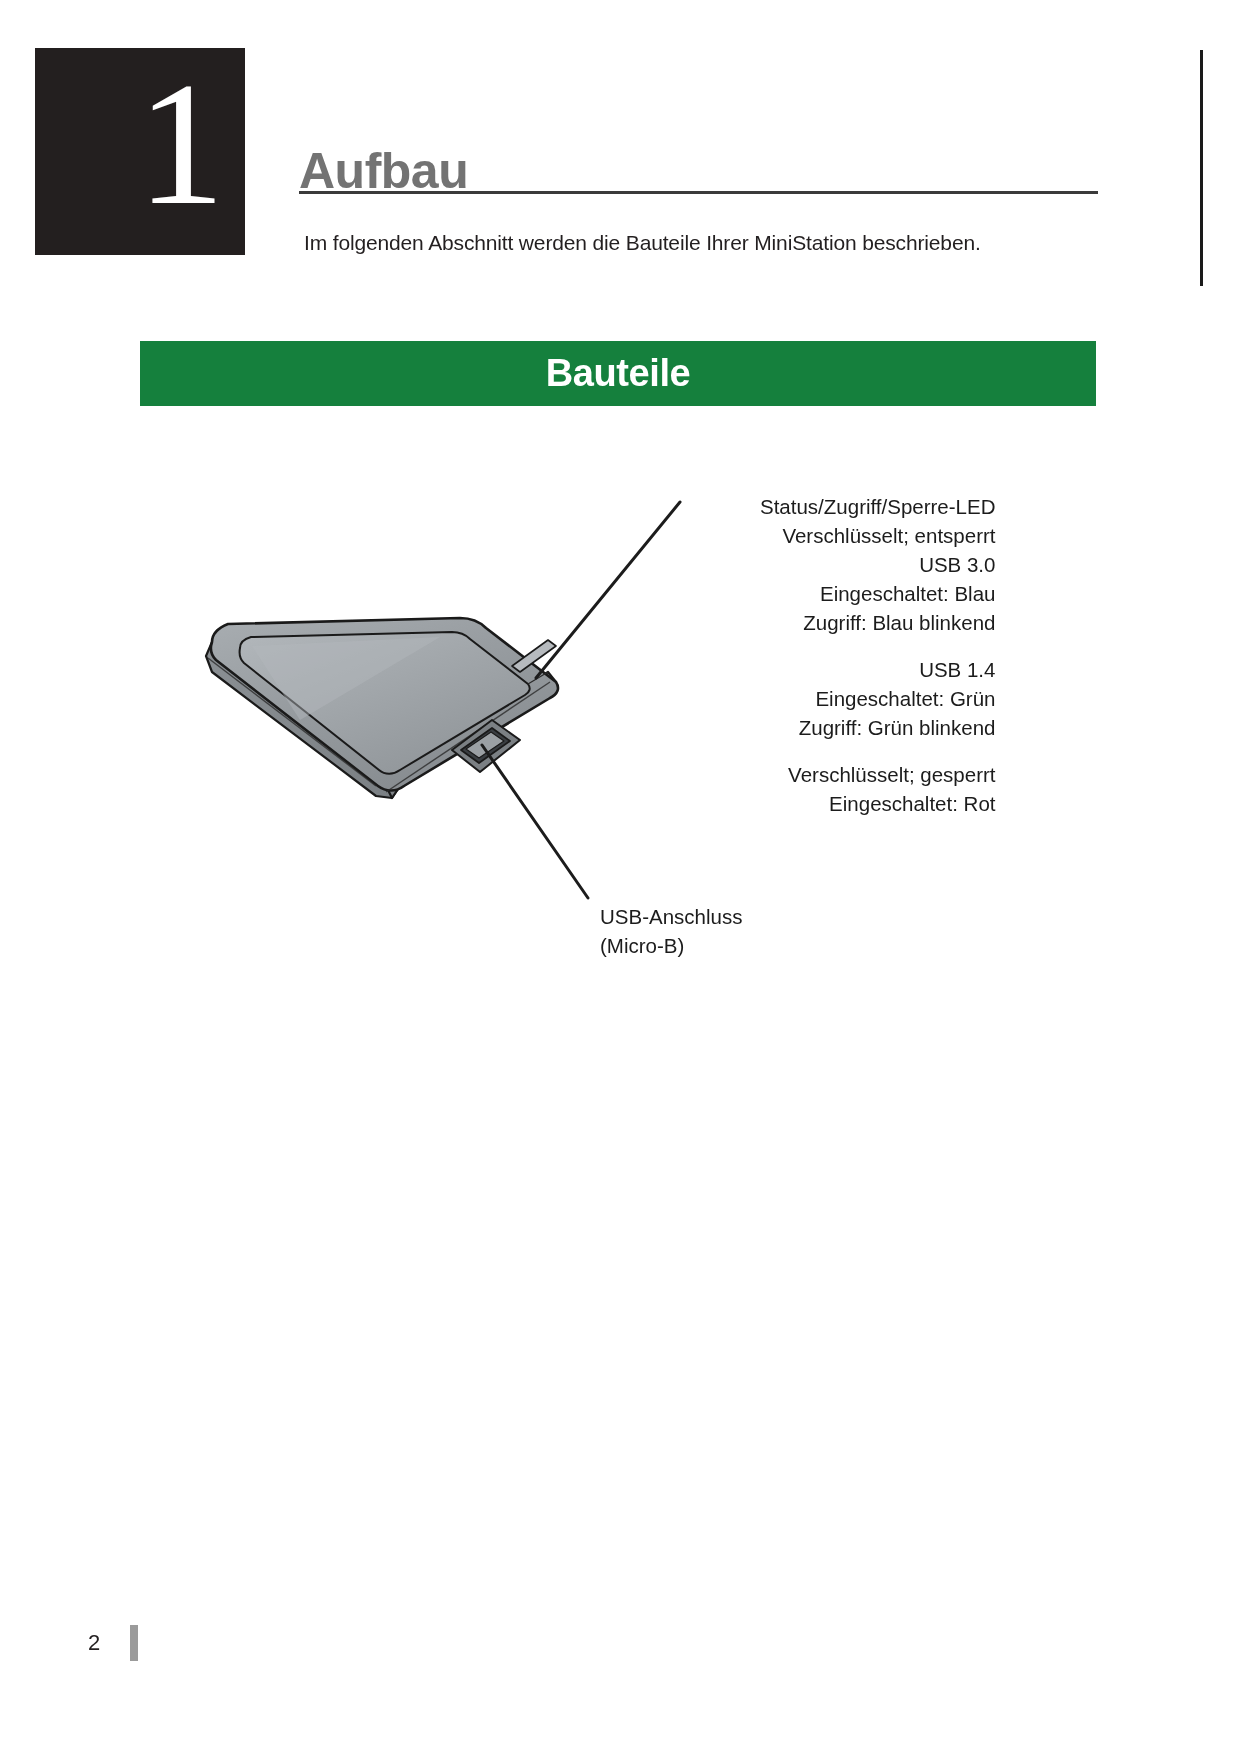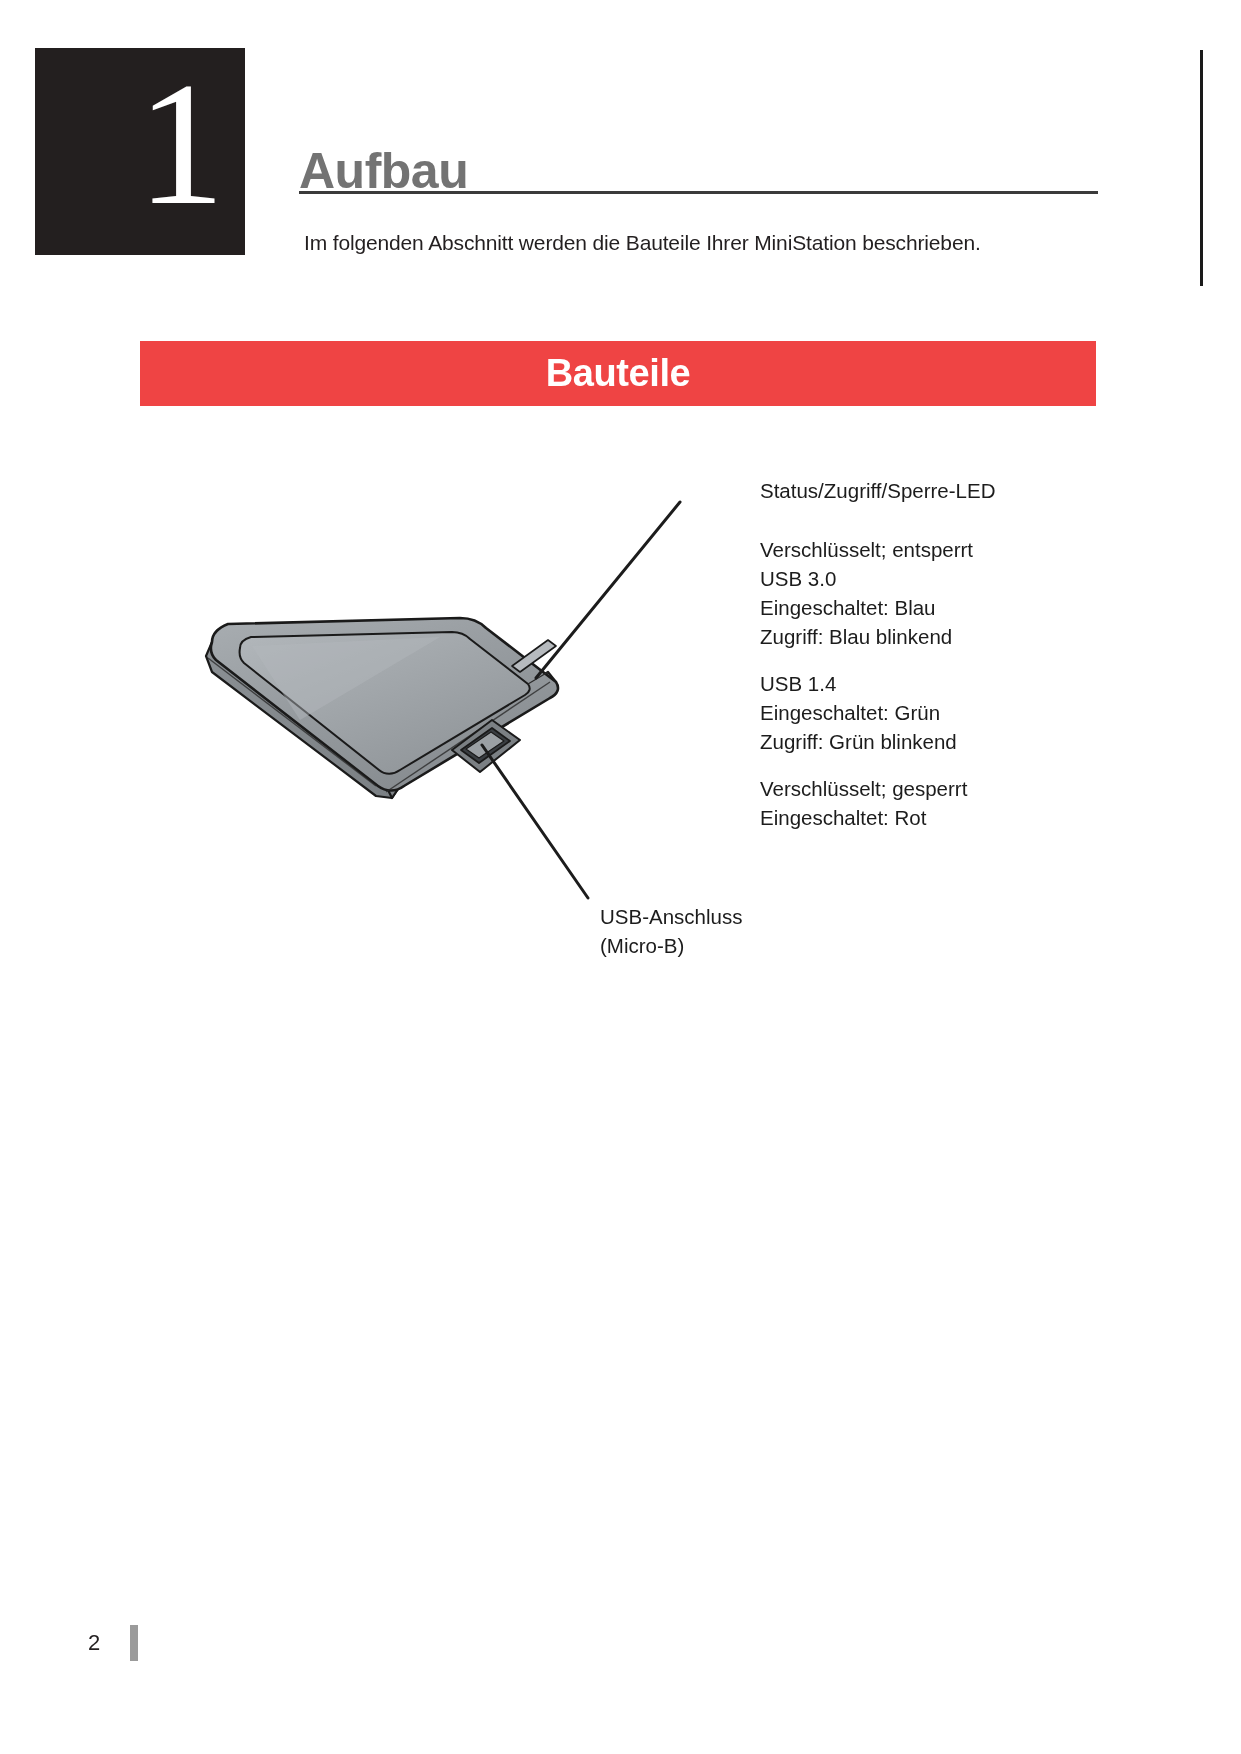--- a/index.html
+++ b/index.html
@@ -83,7 +83,7 @@
     top: 341px;
     width: 956px;
     height: 65px;
-    background: #ef4444;
+    background: #15803d;
     display: flex;
     align-items: center;
     justify-content: center;

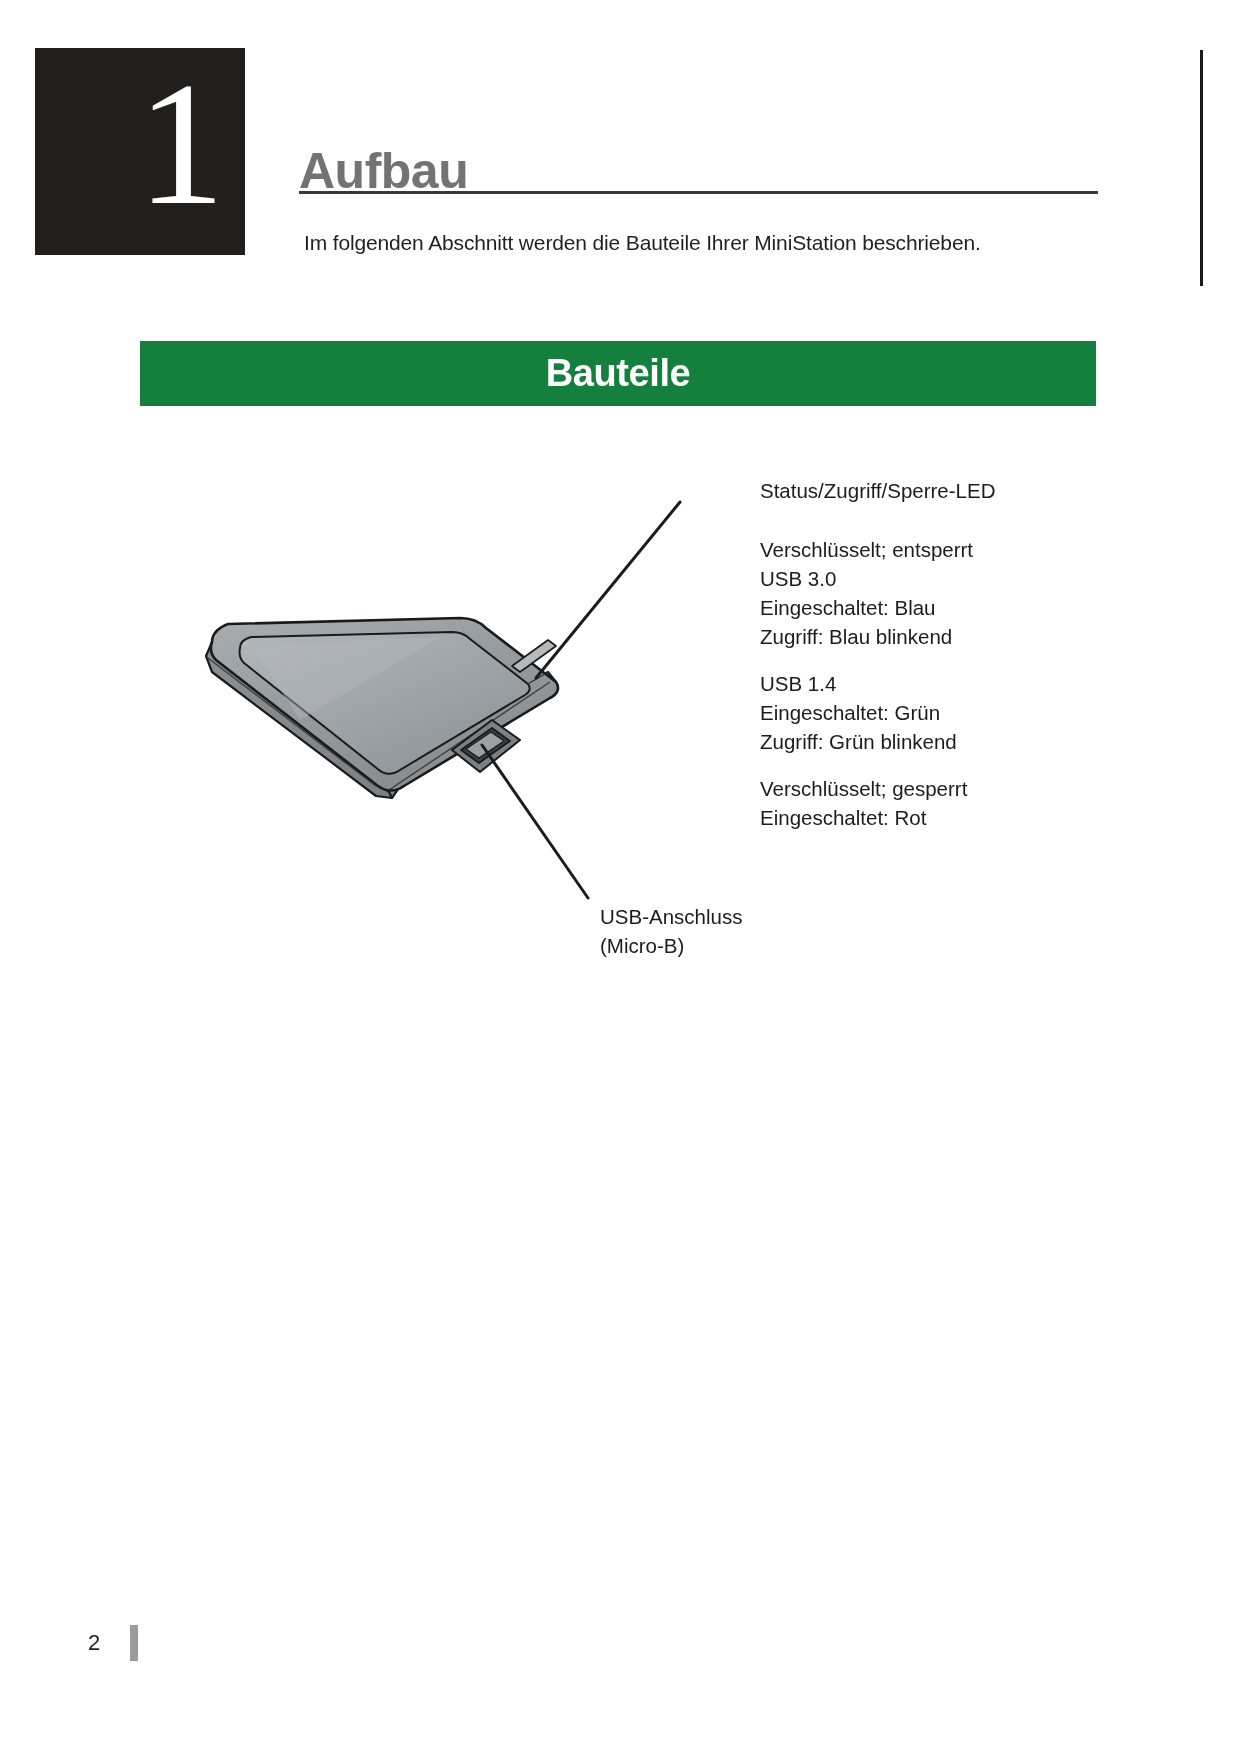--- a/index.html
+++ b/index.html
@@ -117,7 +117,8 @@
   }
   .callout-led {
     left: 760px;
-    top: 476px;
+    top: 492px;
+    text-align: right;
   }
   .callout-led .line {
     margin: 0;

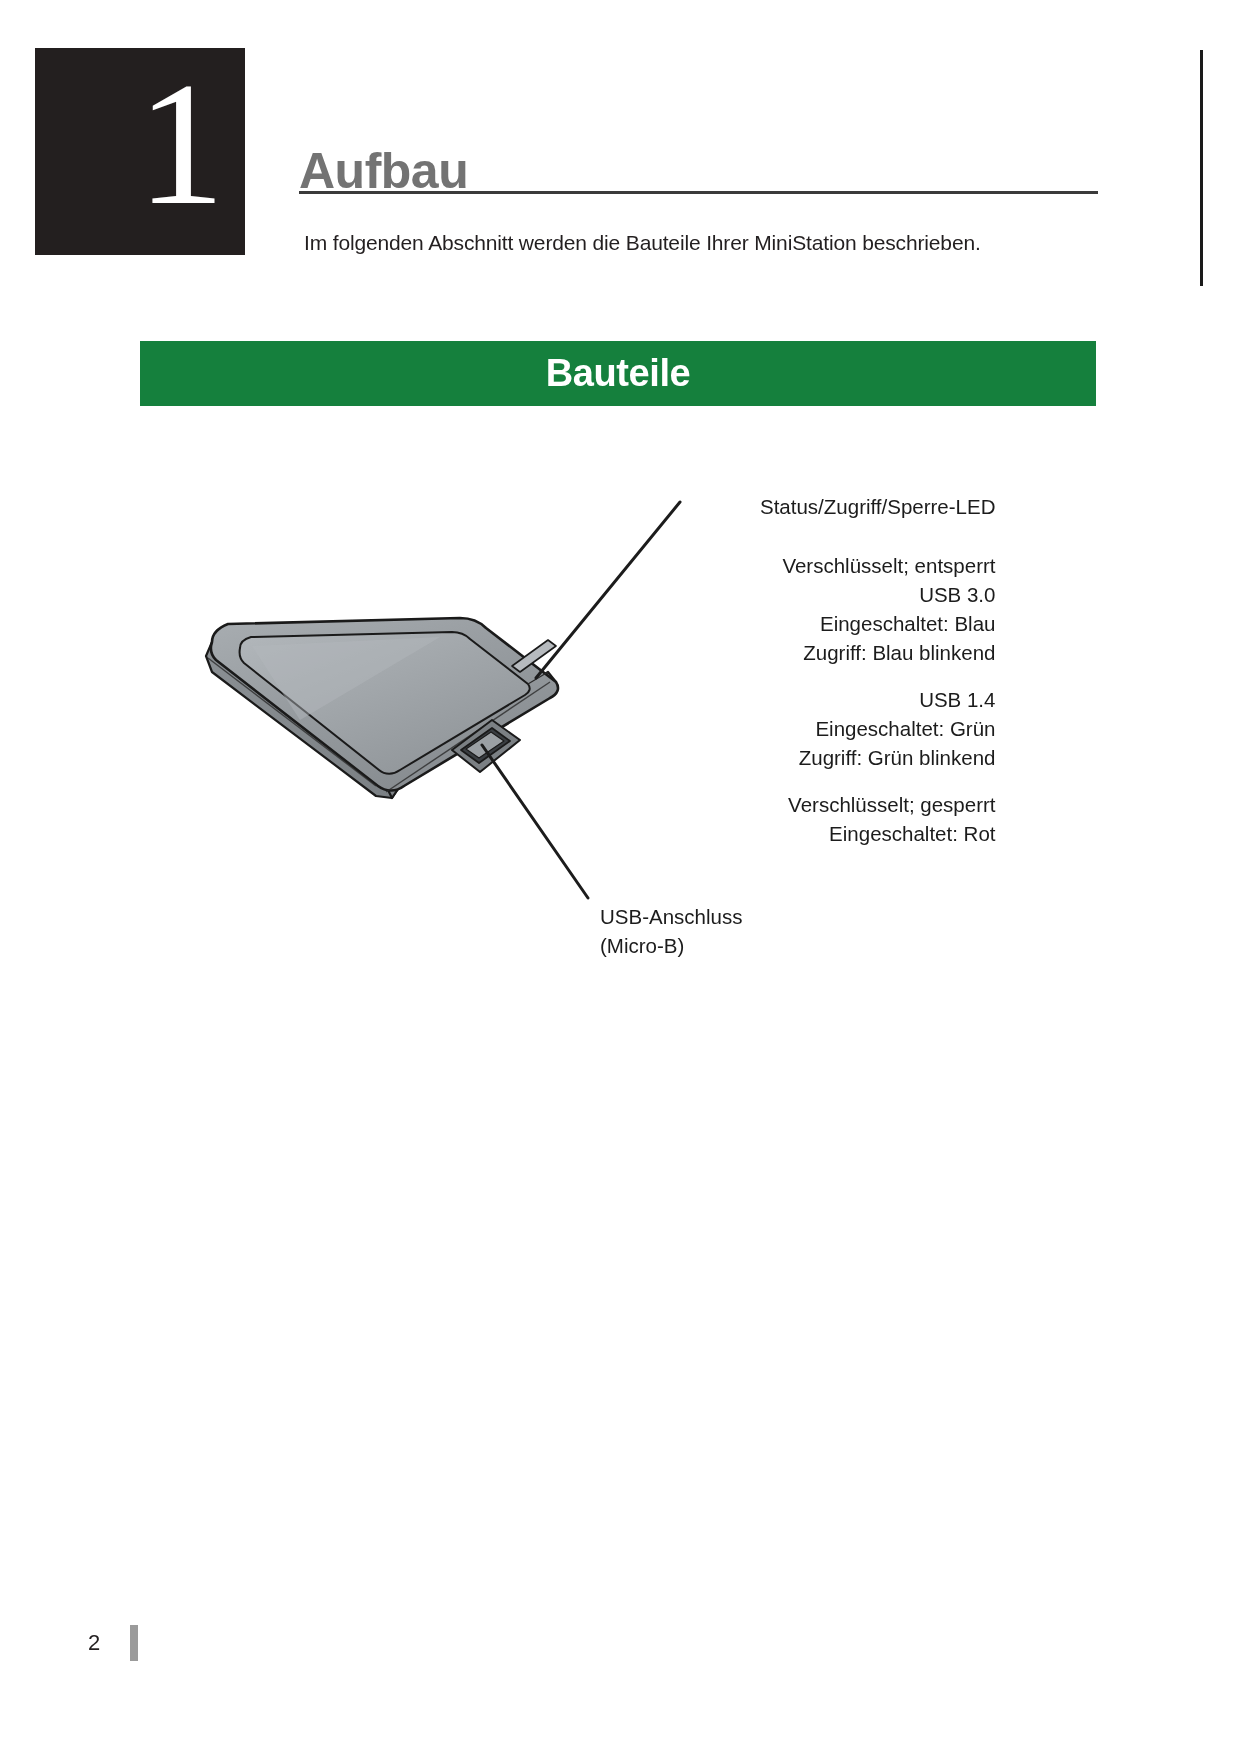--- a/index.html
+++ b/index.html
@@ -126,7 +126,7 @@
     line-height: 29px;
   }
   .callout-led .gap-before {
-    margin-top: 30px;
+    margin-top: 0;
   }
   .callout-led .gap-before-lg {
     margin-top: 18px;

